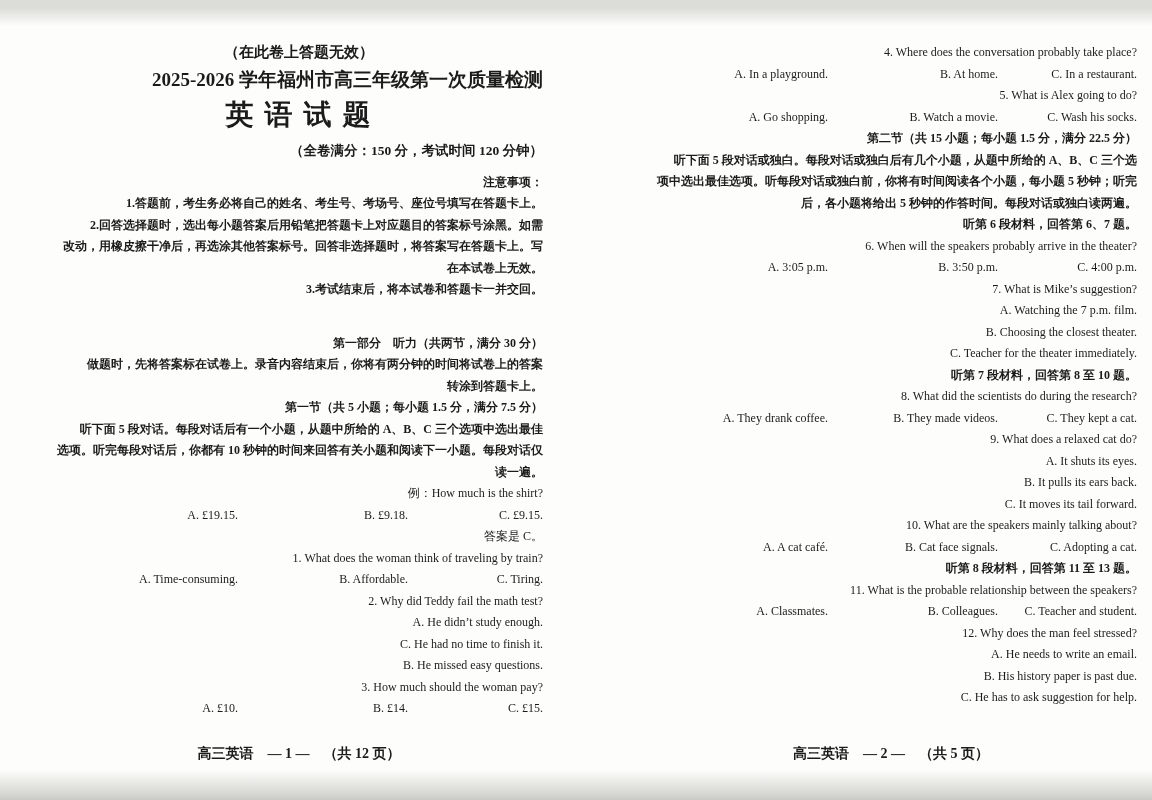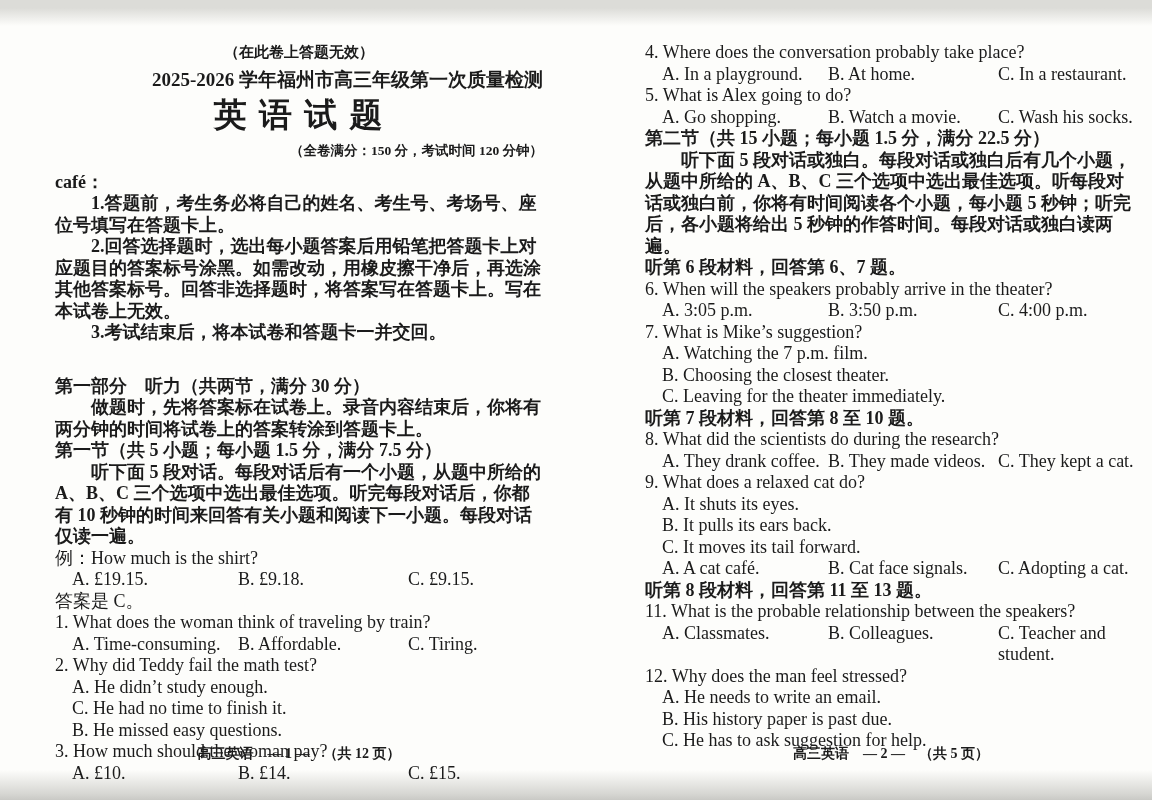--- a/index.html
+++ b/index.html
@@ -20,7 +20,7 @@
   .page-right { left: 645px; width: 492px; }
   .content { position: absolute; top: 42px; left: 0; right: 0; }
 
-  .blk { font-size: 18px; line-height: 21.5px; }
+  .blk { font-size: 12px; line-height: 21.5px; text-align: right; }
   .notice { text-align: center; font-weight: bold; font-size: 15px; margin-bottom: 5px; }
   .title  { text-align: right; font-weight: bold; font-size: 19px; margin-bottom: 6px; }
   .big    { text-align: center; font-weight: bold; font-size: 33px; line-height: 38px;

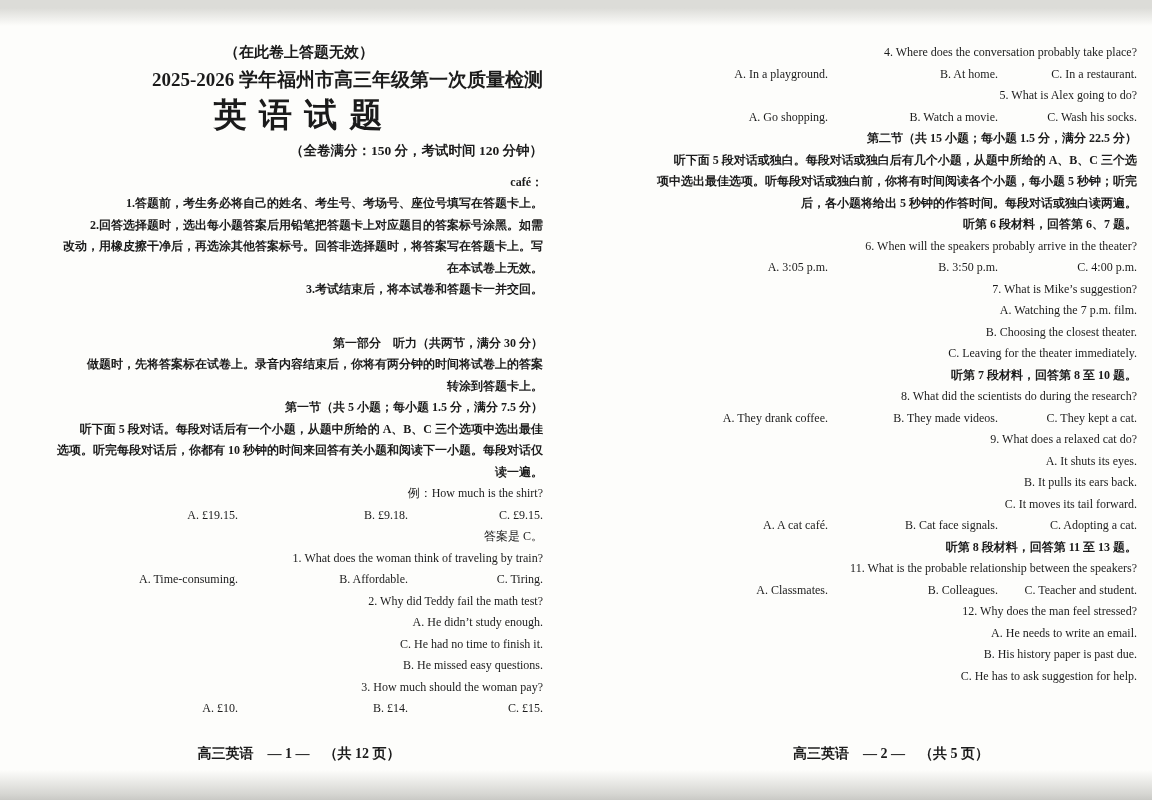--- a/index.html
+++ b/index.html
@@ -23,7 +23,7 @@
   .blk { font-size: 12px; line-height: 21.5px; text-align: right; }
   .notice { text-align: center; font-weight: bold; font-size: 15px; margin-bottom: 5px; }
   .title  { text-align: right; font-weight: bold; font-size: 19px; margin-bottom: 6px; }
-  .big    { text-align: center; font-weight: bold; font-size: 33px; line-height: 38px;
+  .big    { text-align: center; font-weight: bold; font-size: 28px; line-height: 38px;
             margin: 0 0 6px; letter-spacing: 2px; }
   .info   { text-align: right; font-weight: bold; font-size: 13.5px; margin-bottom: 10px; }
   .h      { font-weight: bold; }

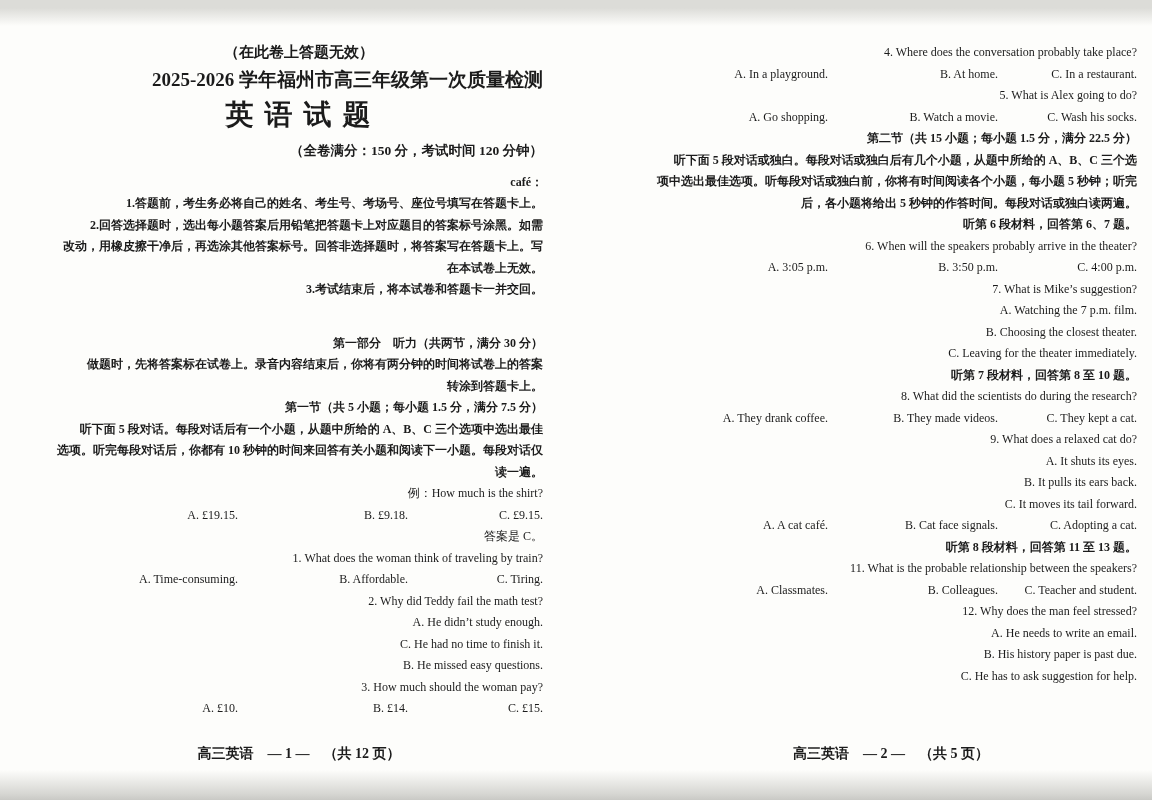--- a/index.html
+++ b/index.html
@@ -53,7 +53,7 @@
         <div class="blk title">2025-2026 学年福州市高三年级第一次质量检测</div>
         <div class="blk big">英 语 试 题</div>
         <div class="blk info">（全卷满分：150 分，考试时间 120 分钟）</div>
-        <div class="blk h">café：</div>
+        <div class="blk h">注意事项：</div>
         <div class="blk pbi">1.答题前，考生务必将自己的姓名、考生号、考场号、座位号填写在答题卡上。</div>
         <div class="blk pbi">2.回答选择题时，选出每小题答案后用铅笔把答题卡上对应题目的答案标号涂黑。如需改动，用橡皮擦干净后，再选涂其他答案标号。回答非选择题时，将答案写在答题卡上。写在本试卷上无效。</div>
         <div class="blk pbi">3.考试结束后，将本试卷和答题卡一并交回。</div>

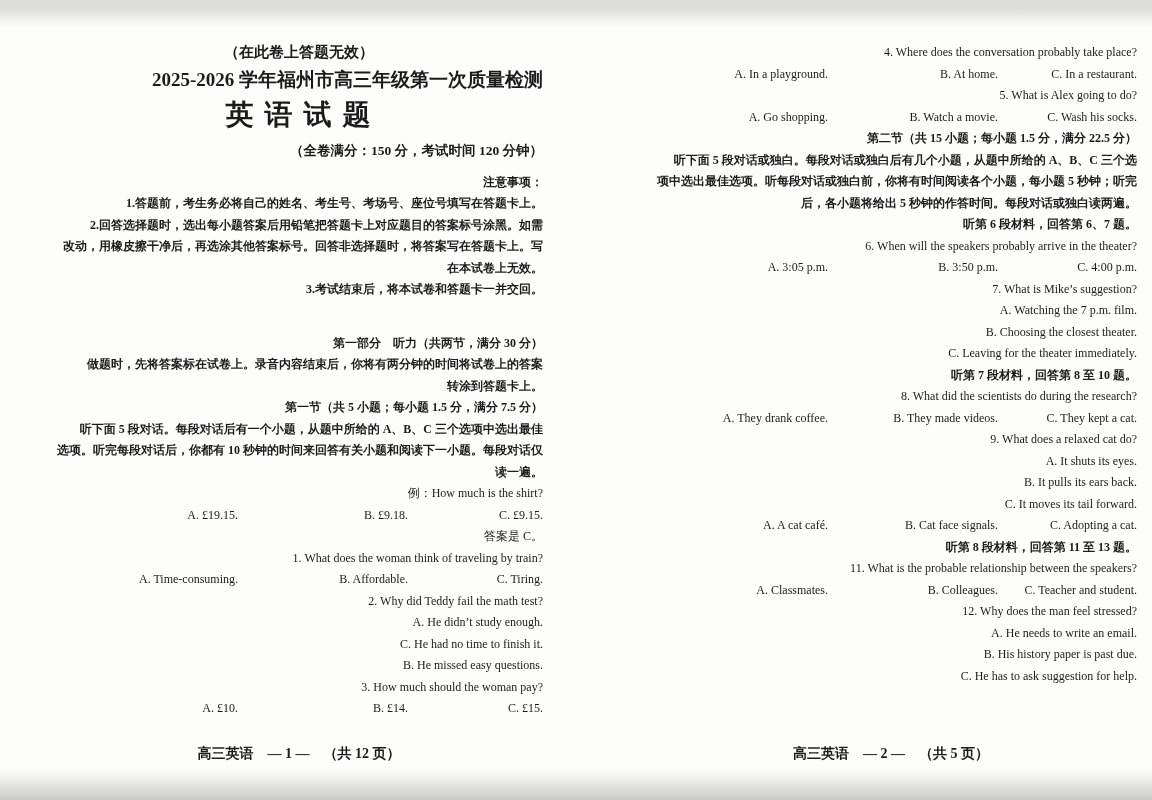--- a/index.html
+++ b/index.html
@@ -114,7 +114,7 @@
         <div class="blk q">7. What is Mike’s suggestion?</div>
         <div class="blk opt">A. Watching the 7 p.m. film.</div>
         <div class="blk opt">B. Choosing the closest theater.</div>
-        <div class="blk opt">C. Leaving for the theater immediately.</div>
+        <div class="blk opt">C. Teacher for the theater immediately.</div>
         <div class="blk pb">听第 7 段材料，回答第 8 至 10 题。</div>
         <div class="blk q">8. What did the scientists do during the research?</div>
         <div class="blk opts">

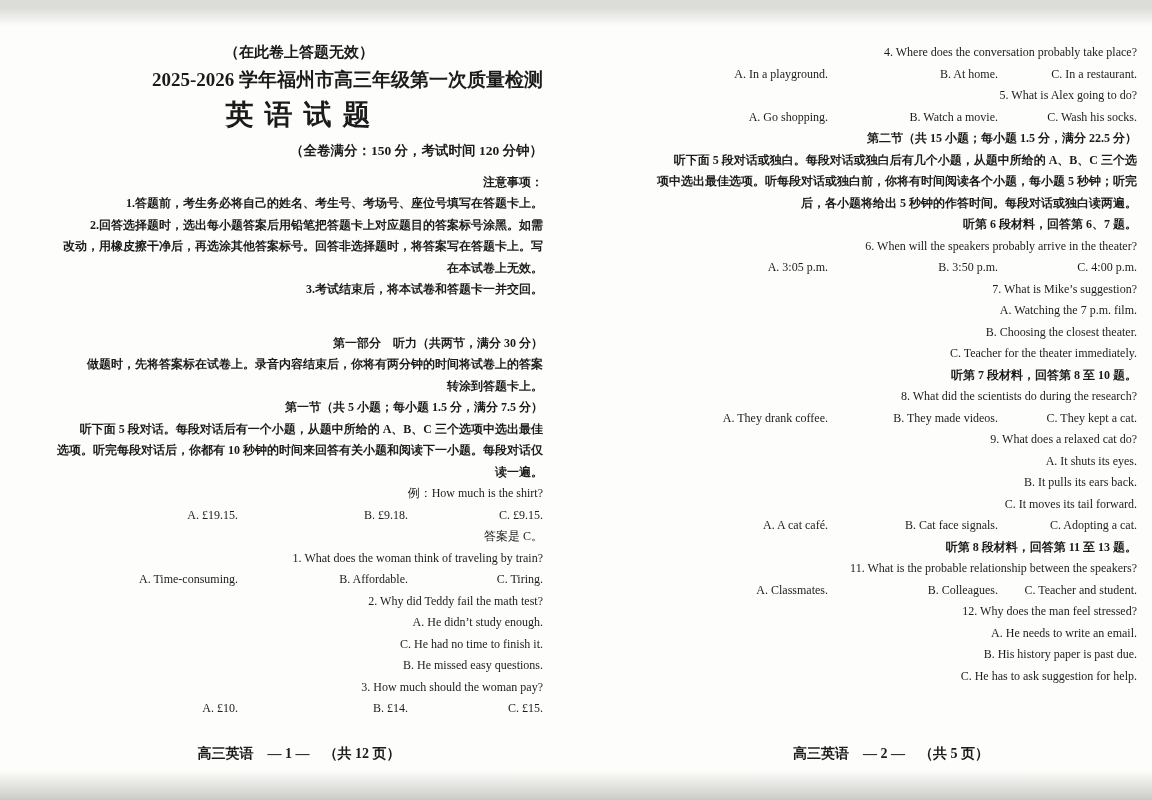--- a/index.html
+++ b/index.html
@@ -126,6 +126,7 @@
         <div class="blk opt">A. It shuts its eyes.</div>
         <div class="blk opt">B. It pulls its ears back.</div>
         <div class="blk opt">C. It moves its tail forward.</div>
+        <div class="blk q">10. What are the speakers mainly talking about?</div>
         <div class="blk opts">
           <span class="optcol optcol-a">A. A cat café.</span>
           <span class="optcol optcol-b">B. Cat face signals.</span>

